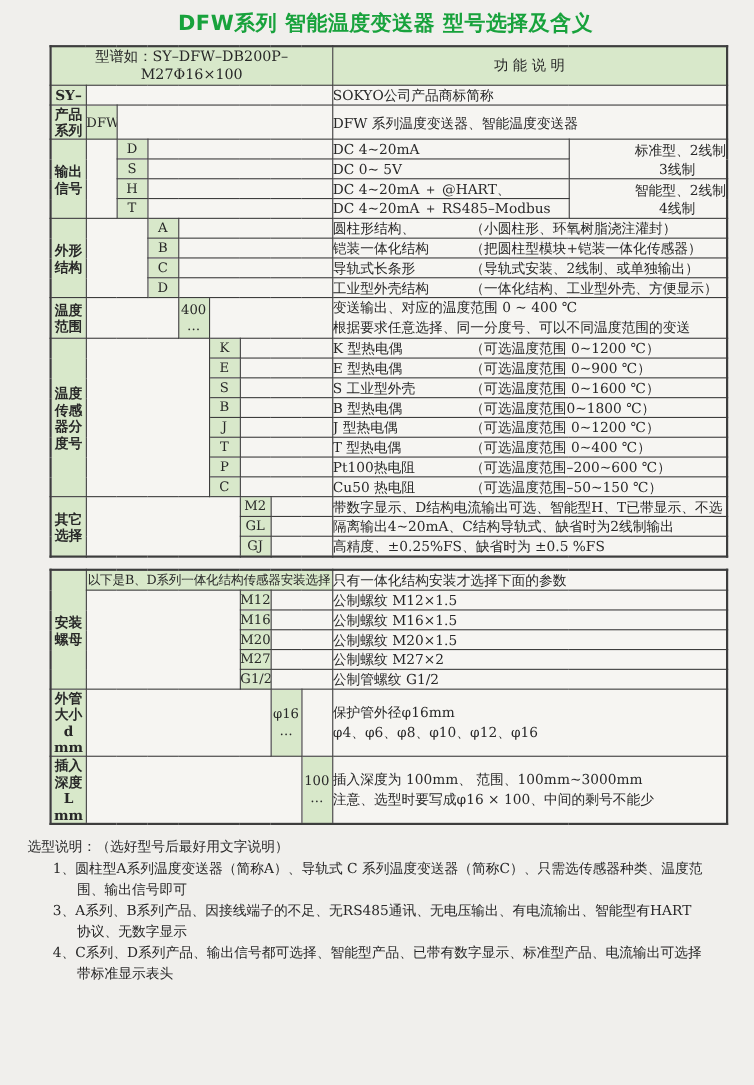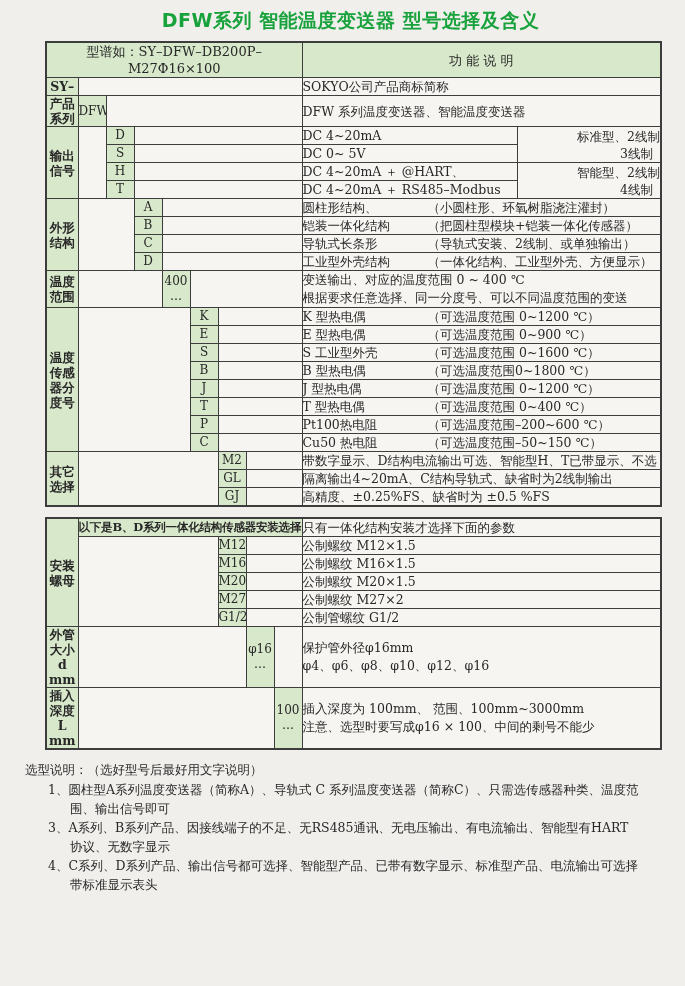--- a/index.html
+++ b/index.html
@@ -36,7 +36,7 @@
   td.desc div{line-height:18px;}
   .dmain{display:inline-block;width:125px;vertical-align:top;white-space:nowrap;}
   td.typecell .ttop{text-align:right;line-height:17px;}
-  td.typecell .tbot{text-align:right;padding-right:7px;line-height:17px;}
+  td.typecell .tbot{text-align:right;padding-right:28px;line-height:17px;}
   td.intro{font-size:11.5px;text-align:left;white-space:nowrap;letter-spacing:-0.2px;font-weight:bold;}
   #table2-mount{margin-top:10px;}
   .notes{margin:10px 0 0 25px;width:615px;font-size:12.5px;line-height:19px;}

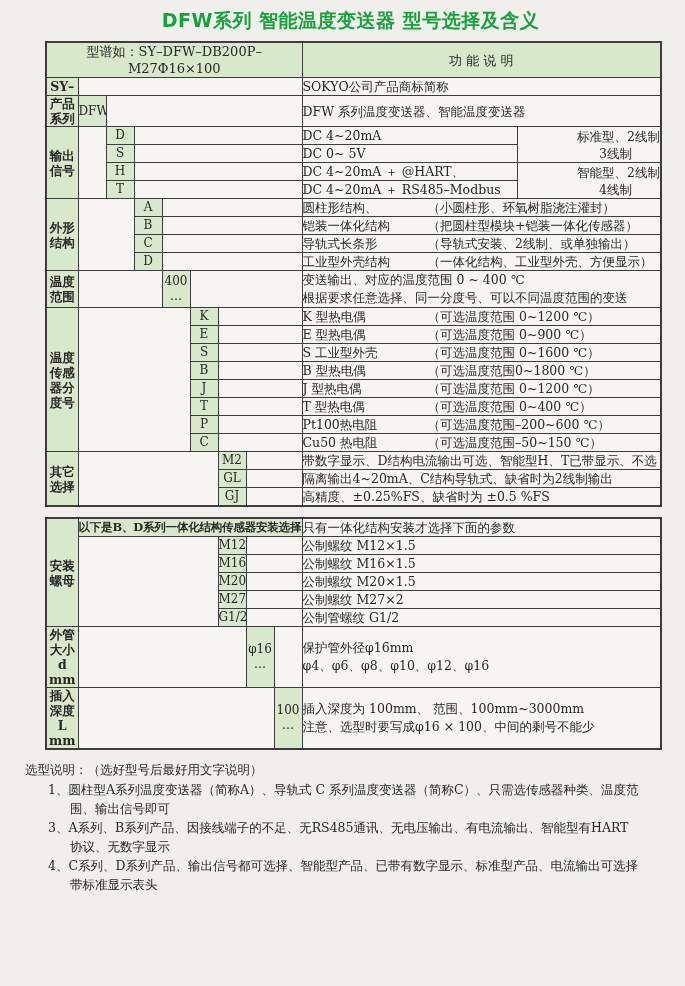--- a/index.html
+++ b/index.html
@@ -37,7 +37,7 @@
   .dmain{display:inline-block;width:125px;vertical-align:top;white-space:nowrap;}
   td.typecell .ttop{text-align:right;line-height:17px;}
   td.typecell .tbot{text-align:right;padding-right:28px;line-height:17px;}
-  td.intro{font-size:11.5px;text-align:left;white-space:nowrap;letter-spacing:-0.2px;font-weight:bold;}
+  td.intro{font-size:11.5px;text-align:center;white-space:nowrap;letter-spacing:-0.2px;}
   #table2-mount{margin-top:10px;}
   .notes{margin:10px 0 0 25px;width:615px;font-size:12.5px;line-height:19px;}
   .notes-title{margin-bottom:1px;}

